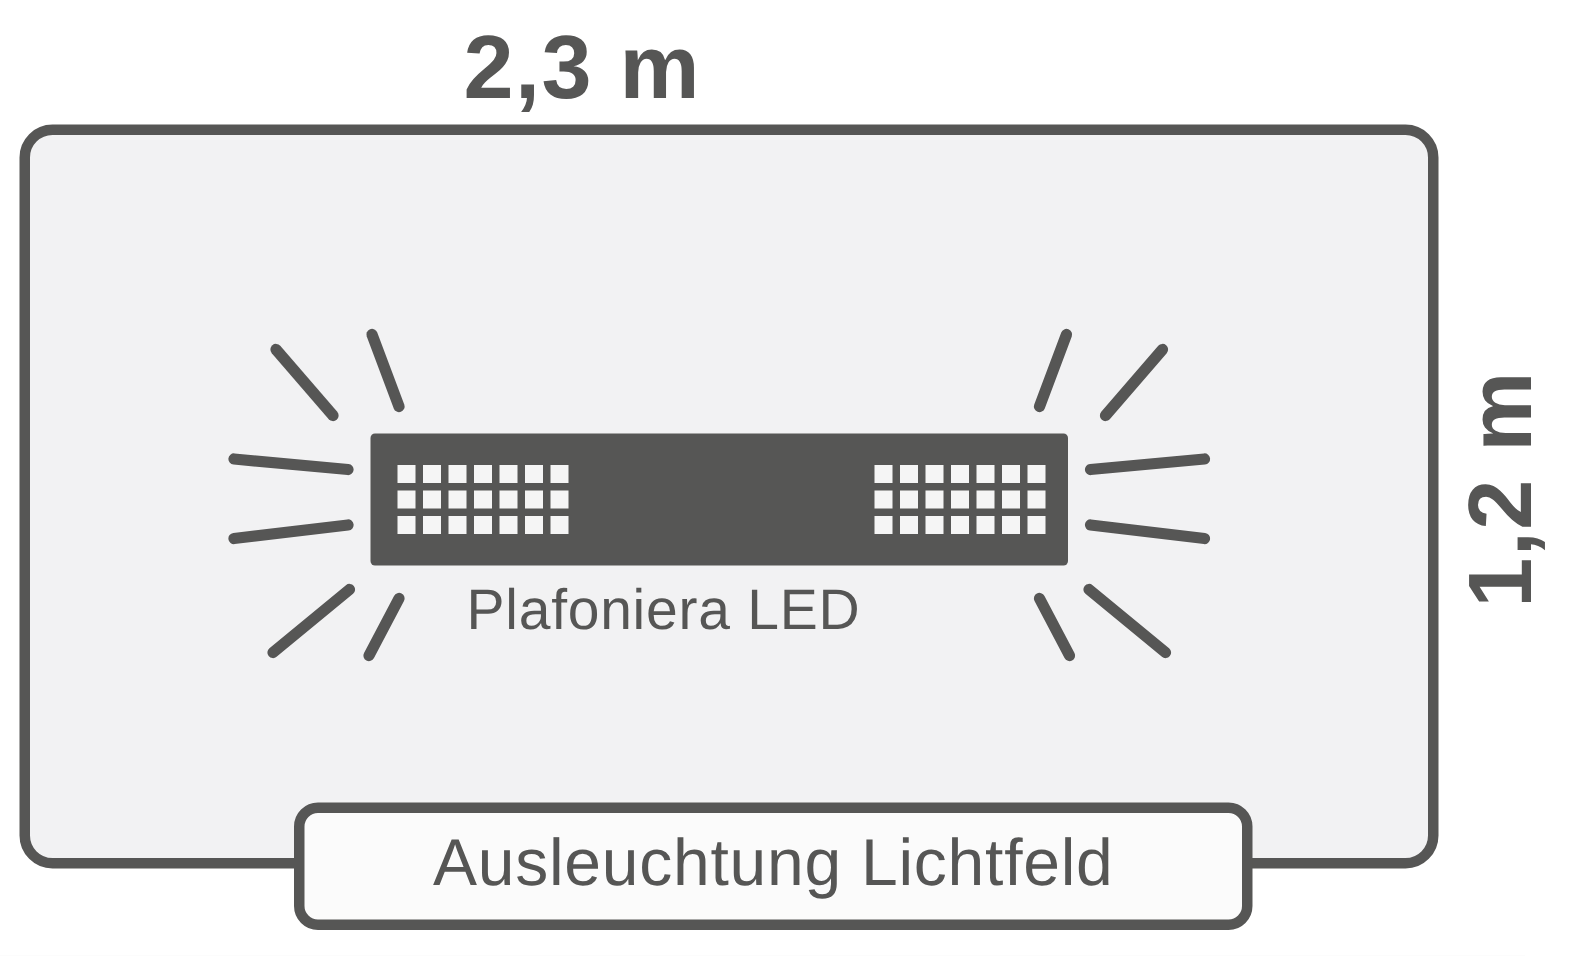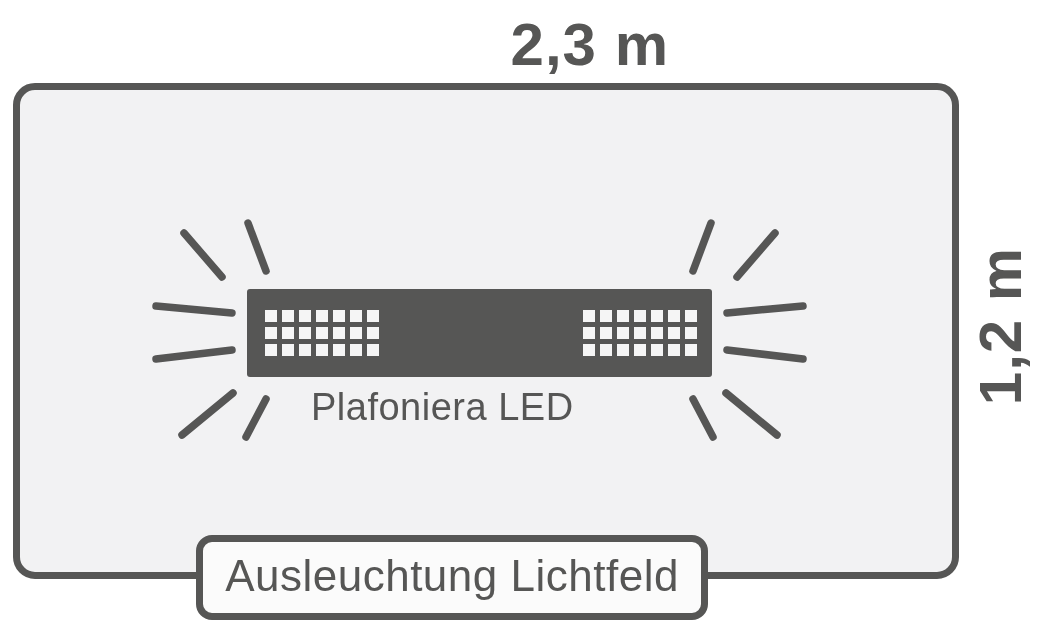--- a/index.html
+++ b/index.html
@@ -28,7 +28,7 @@
     left: 309px;
     top: 10px;
     width: 360px;
-    text-align: right;
+    text-align: left;
   }
   .dim-right {
     left: 1000px;

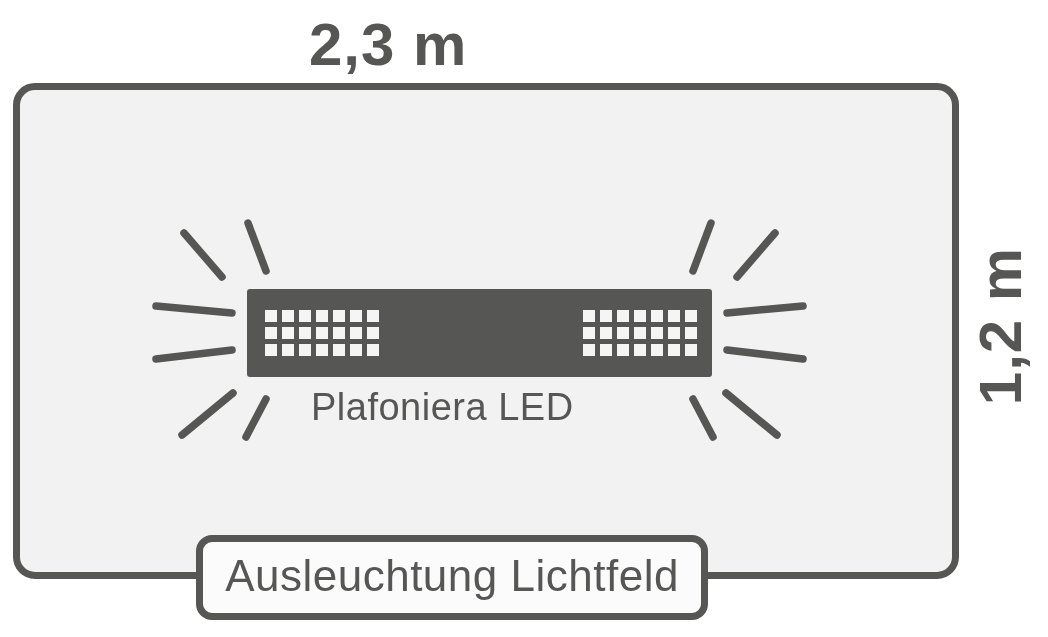--- a/index.html
+++ b/index.html
@@ -71,7 +71,7 @@
     position: absolute;
     left: 196px;
     top: 535px;
-    width: 512px;
+    width: 639px;
     height: 85px;
     box-sizing: border-box;
     background: var(--caption-fill, #fbfbfb);

